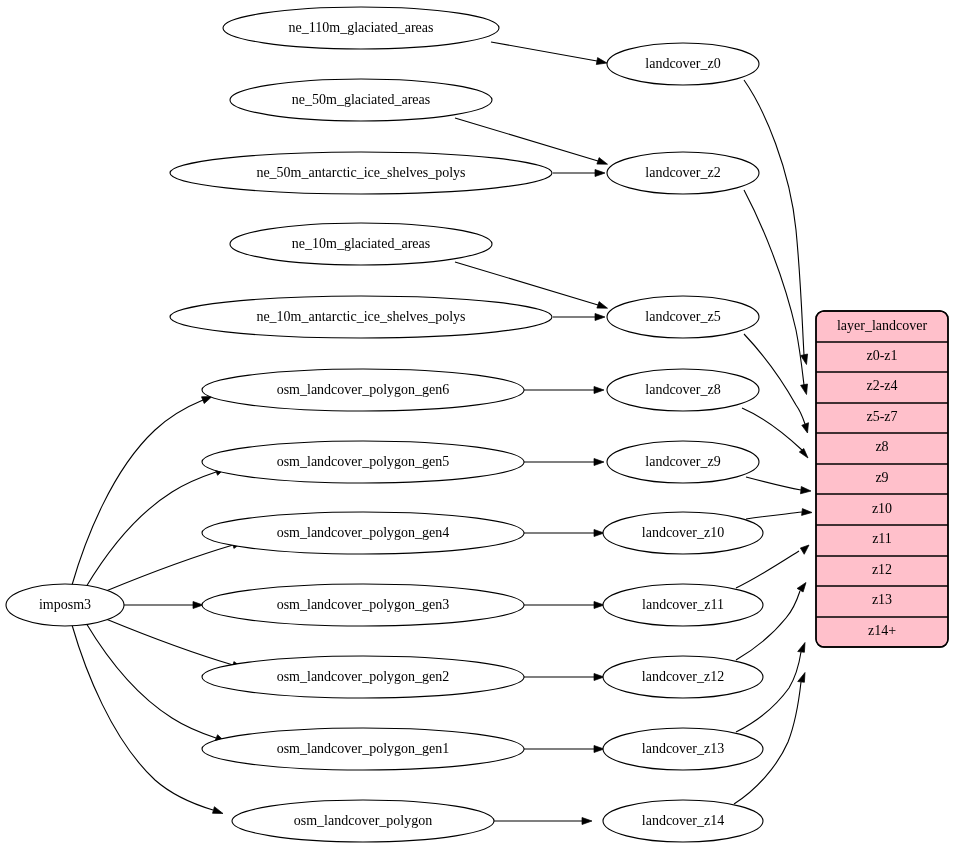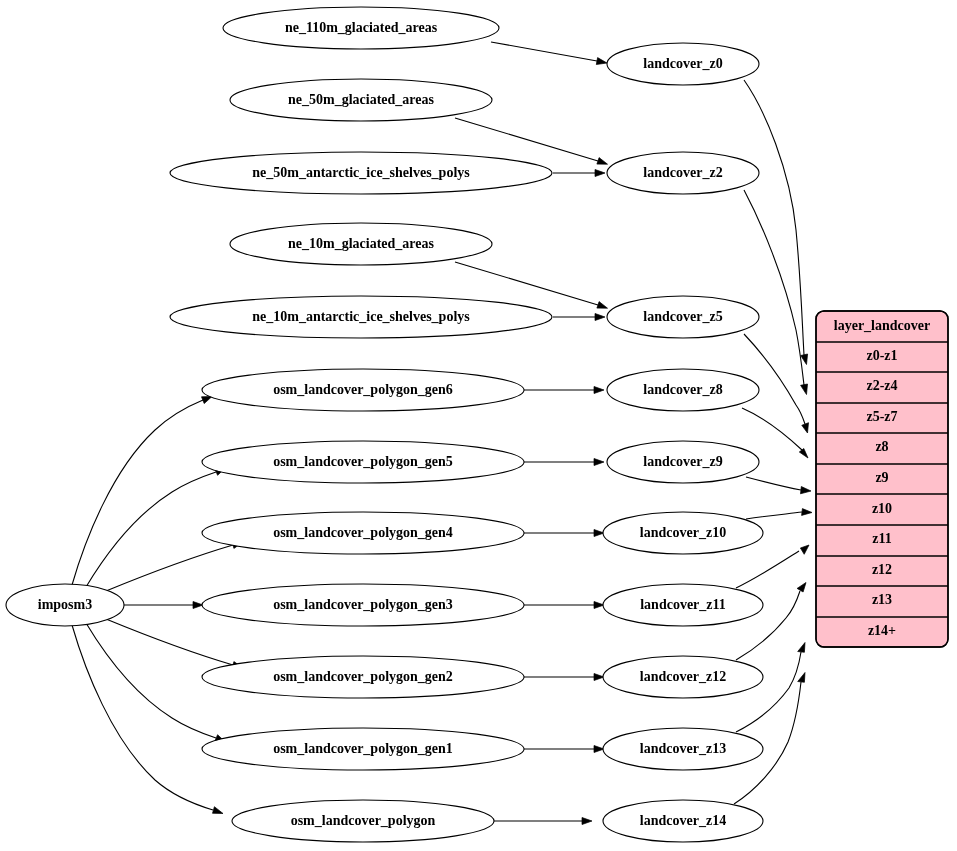--- a/index.html
+++ b/index.html
@@ -17,7 +17,6 @@
     position: relative;
     width: 871px;
     height: 851px;
-    font-weight: bold;
   }
   svg#graph-svg {
     display: block;

